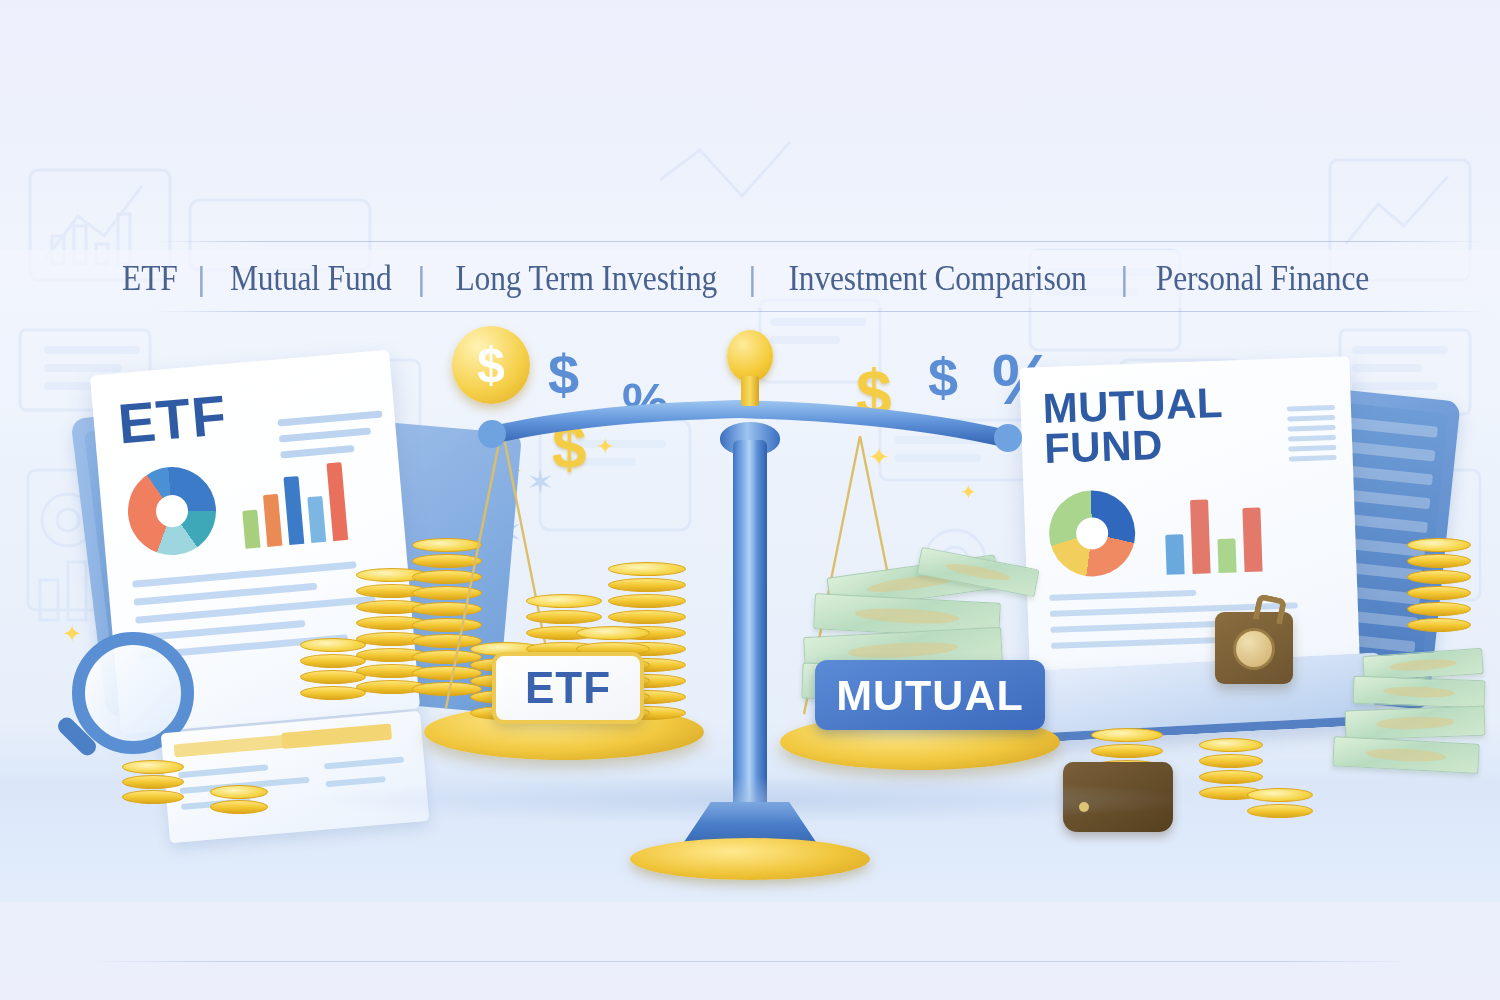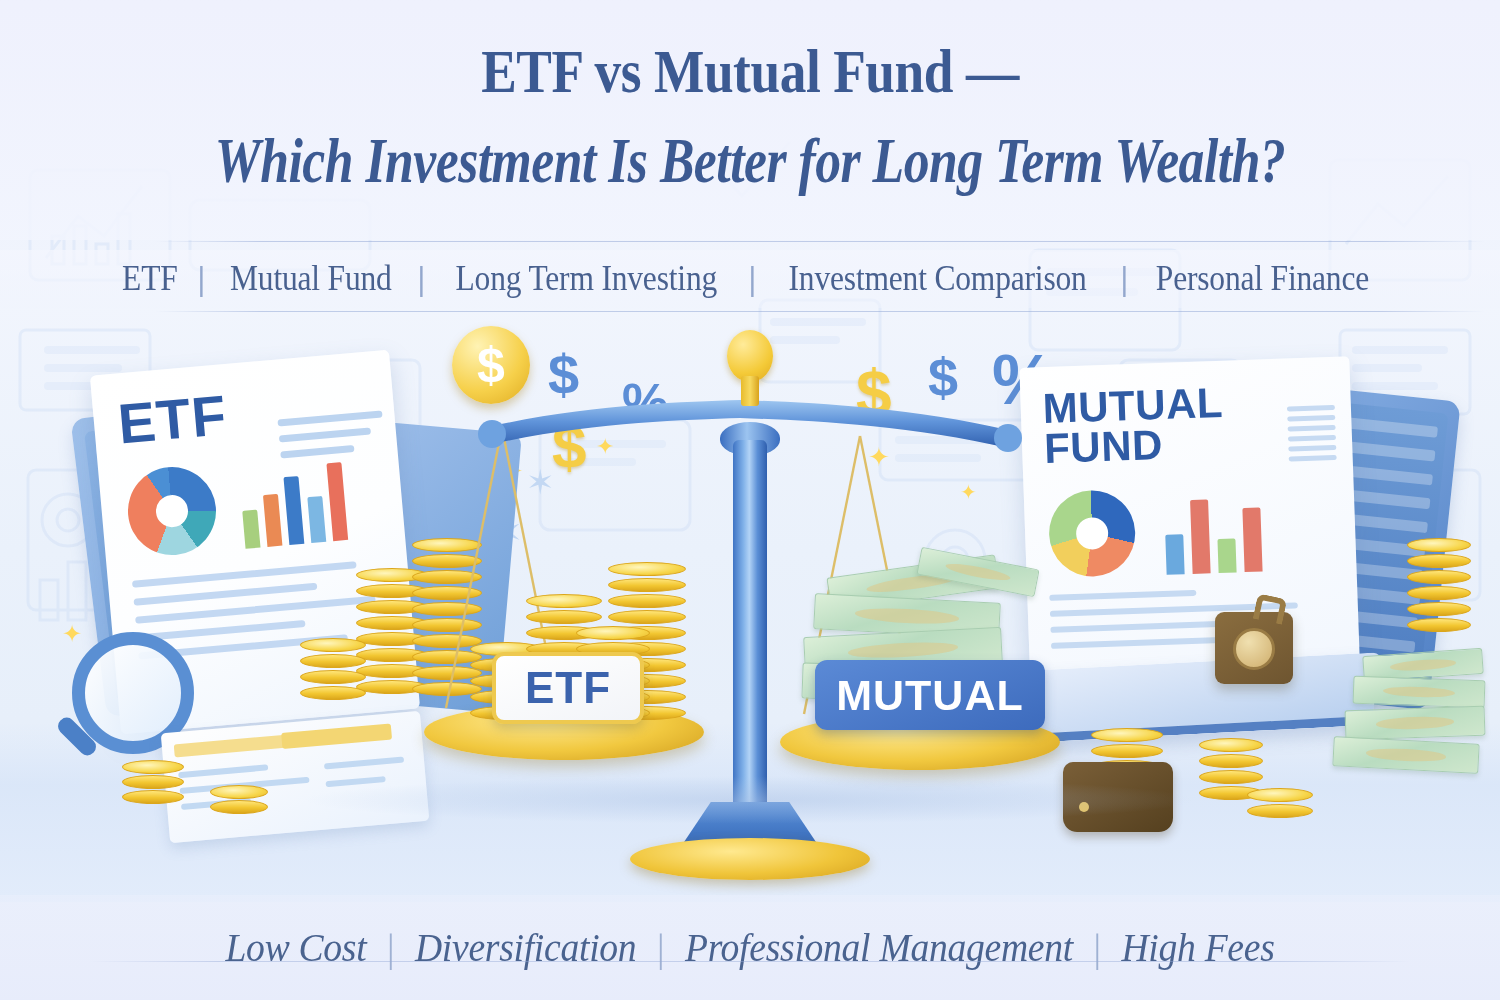--- a/index.html
+++ b/index.html
@@ -550,10 +550,6 @@
     <div class="floorshadow"></div>
   </div>
 
-  <div class="header">
-    <div class="title1">ETF vs Mutual Fund —</div>
-    <div class="title2">Which Investment Is Better for Long Term Wealth?</div>
-  </div>
 
   <div class="tagrule top"></div>
   <div class="tagbar" id="tagbar">

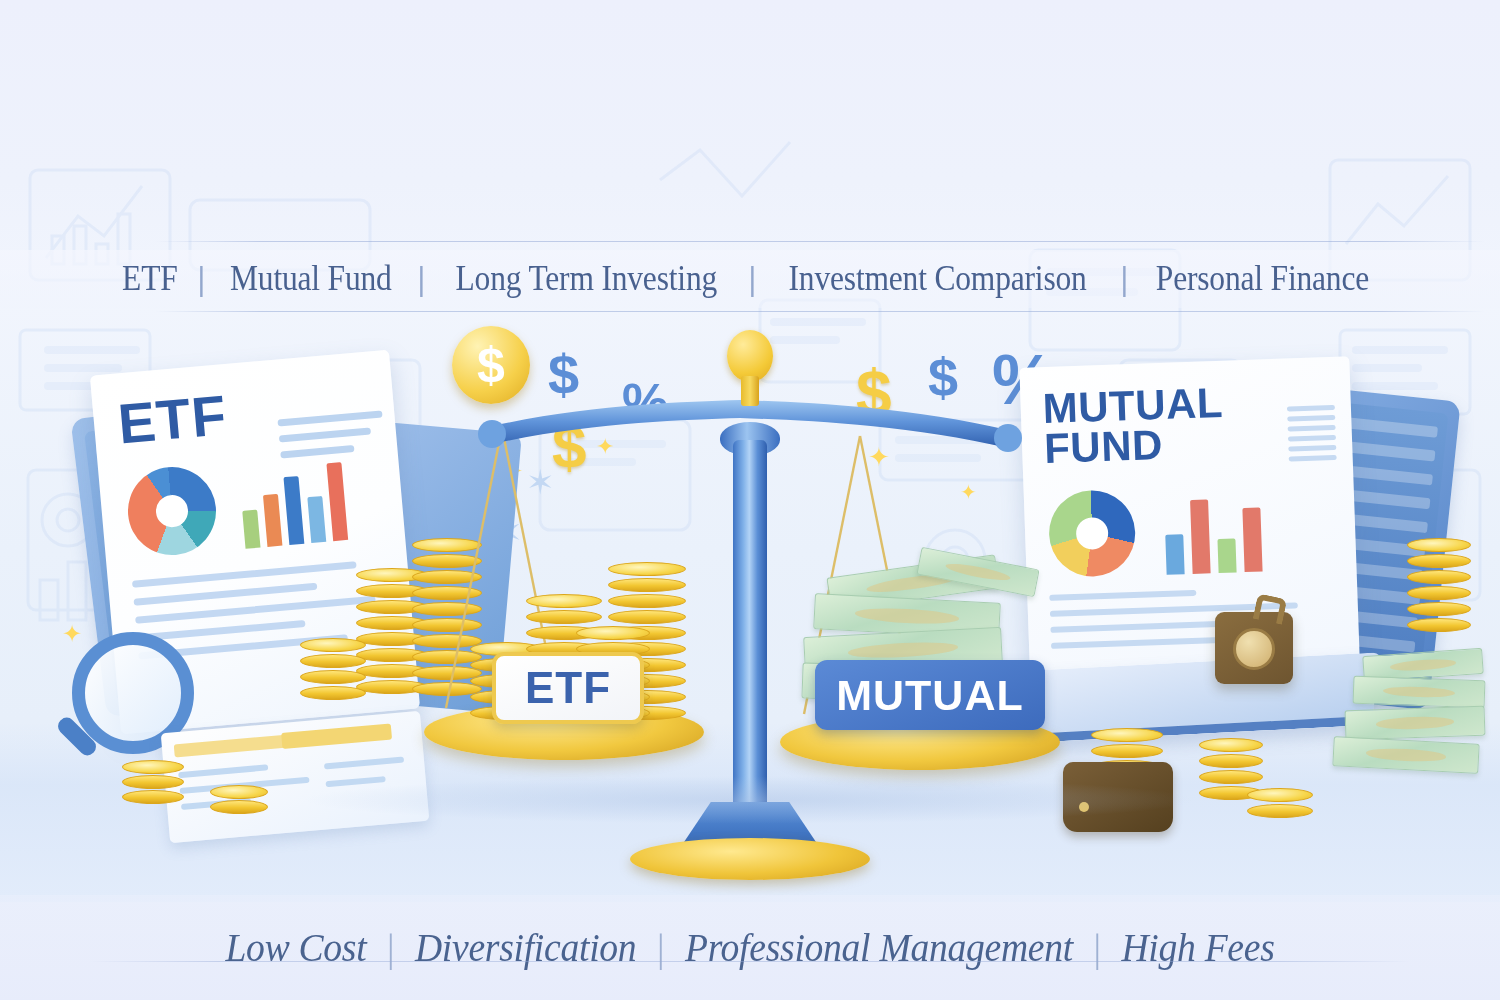--- a/index.html
+++ b/index.html
@@ -565,9 +565,6 @@
     </div>
   <div class="tagrule bot"></div>
 
-  <div class="bottombar">
-    <div class="bfoot" id="footbar"><span>Low Cost</span><span class="bsep">|</span><span>Diversification</span><span class="bsep">|</span><span>Professional Management</span><span class="bsep">|</span><span>High Fees</span></div>
-  </div>
   <div class="bottomrule"></div>
 
 </div>

